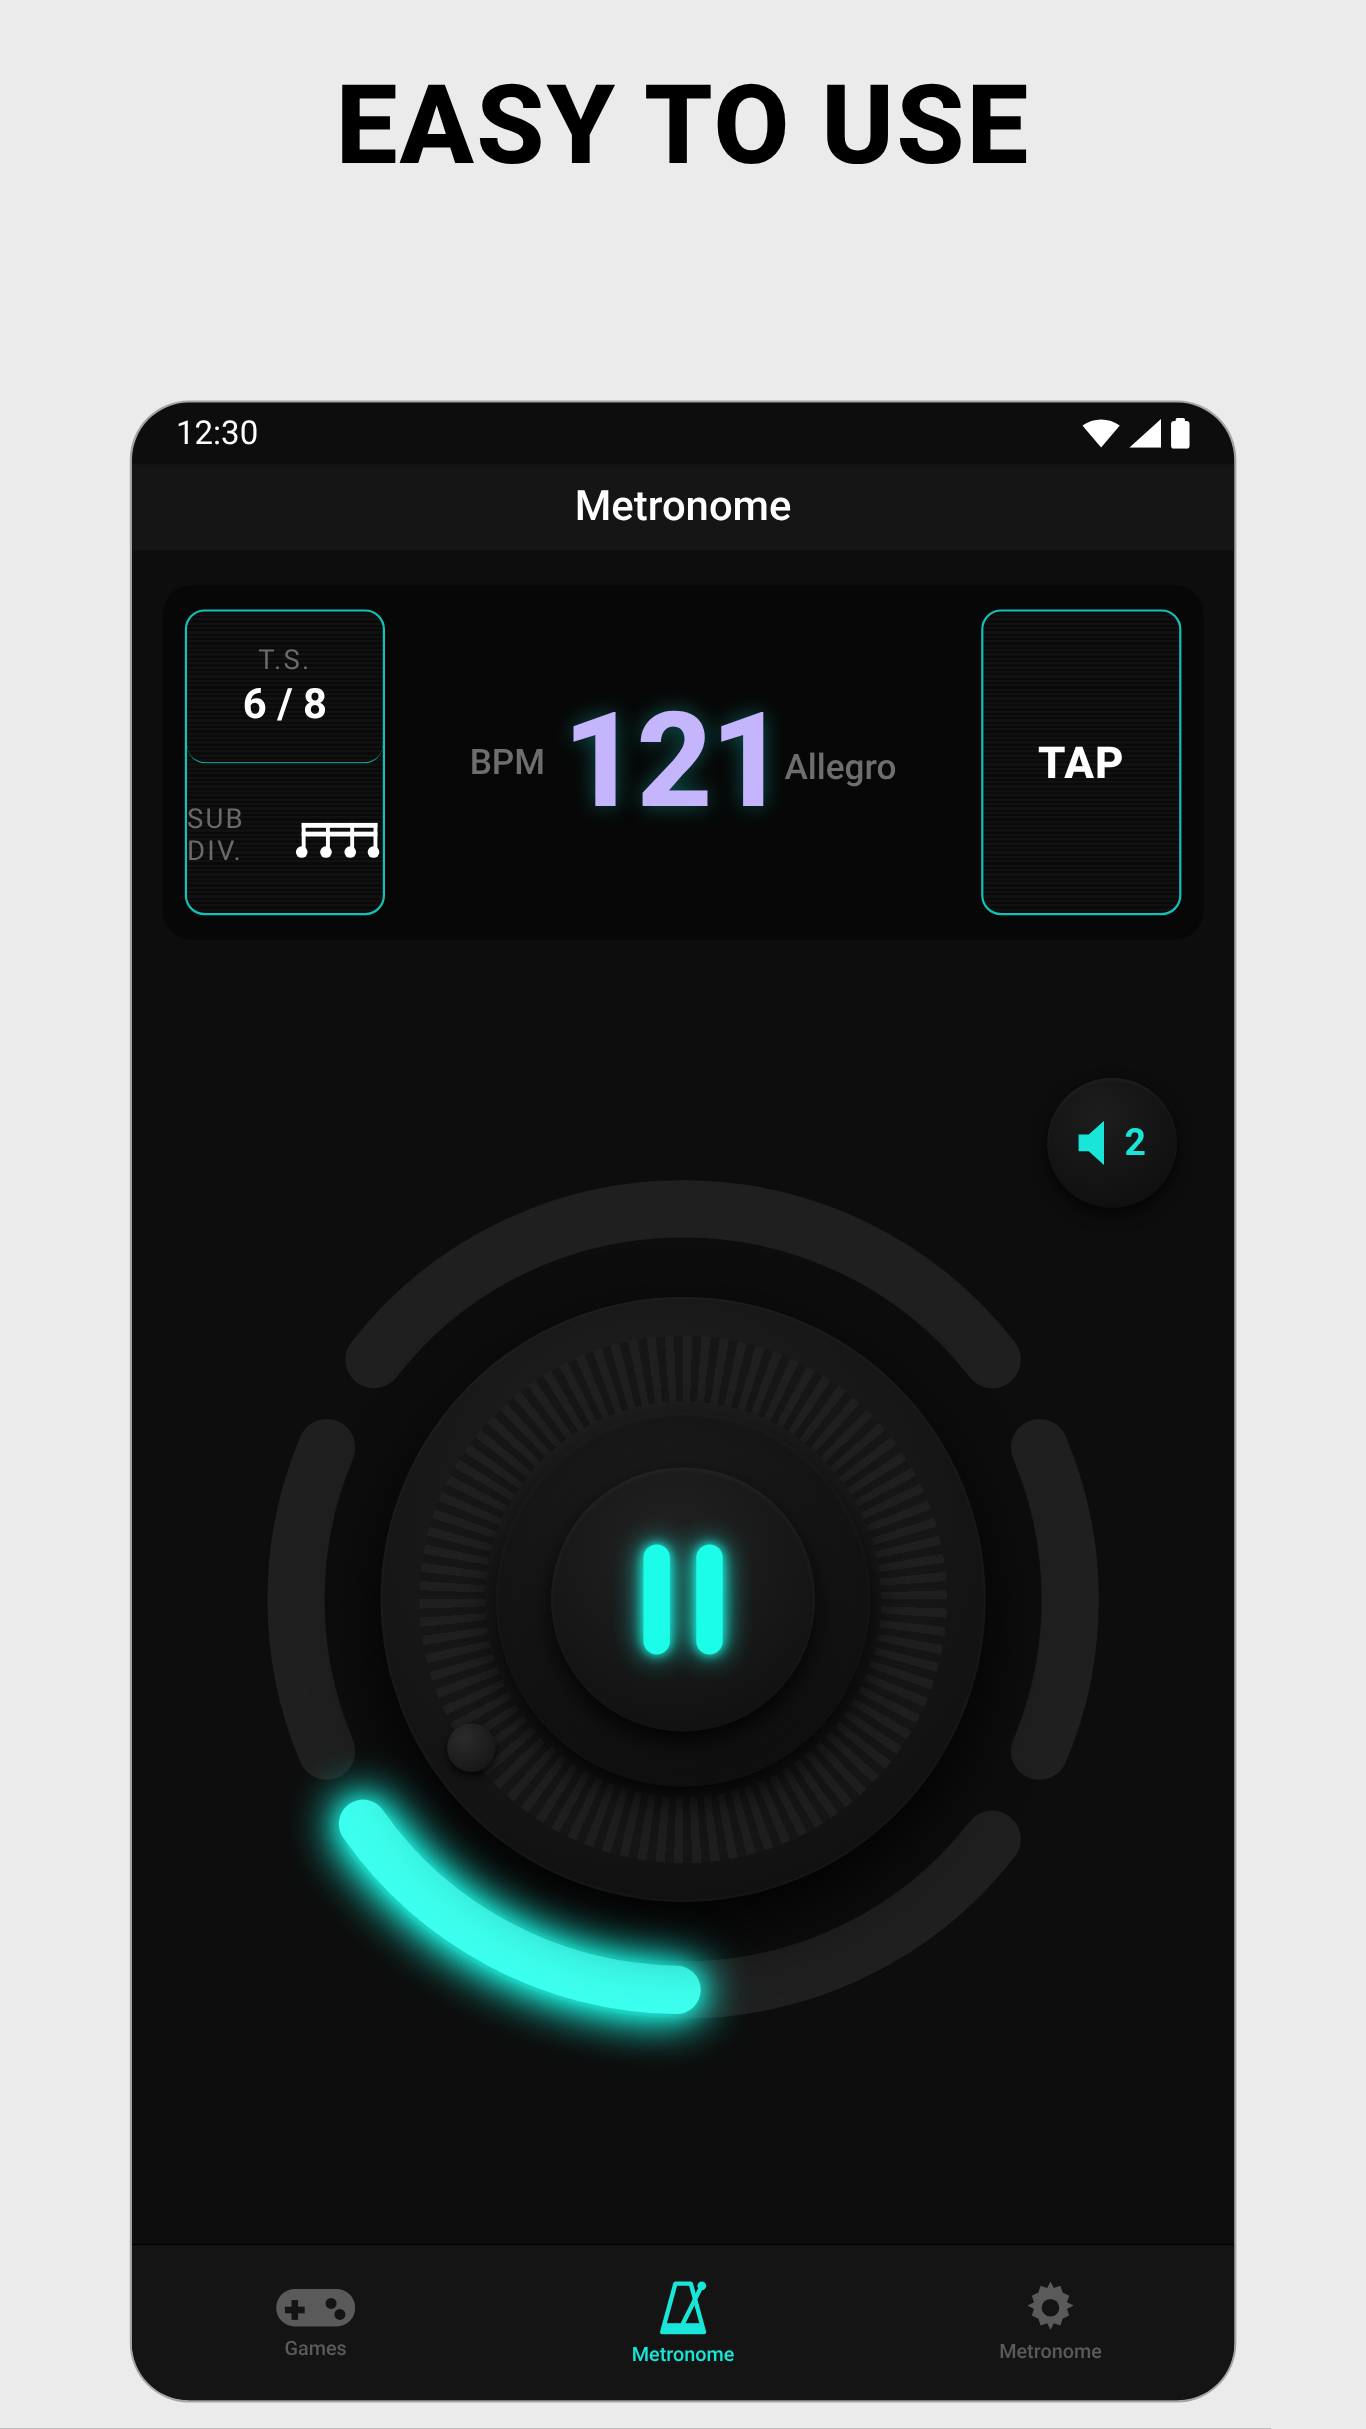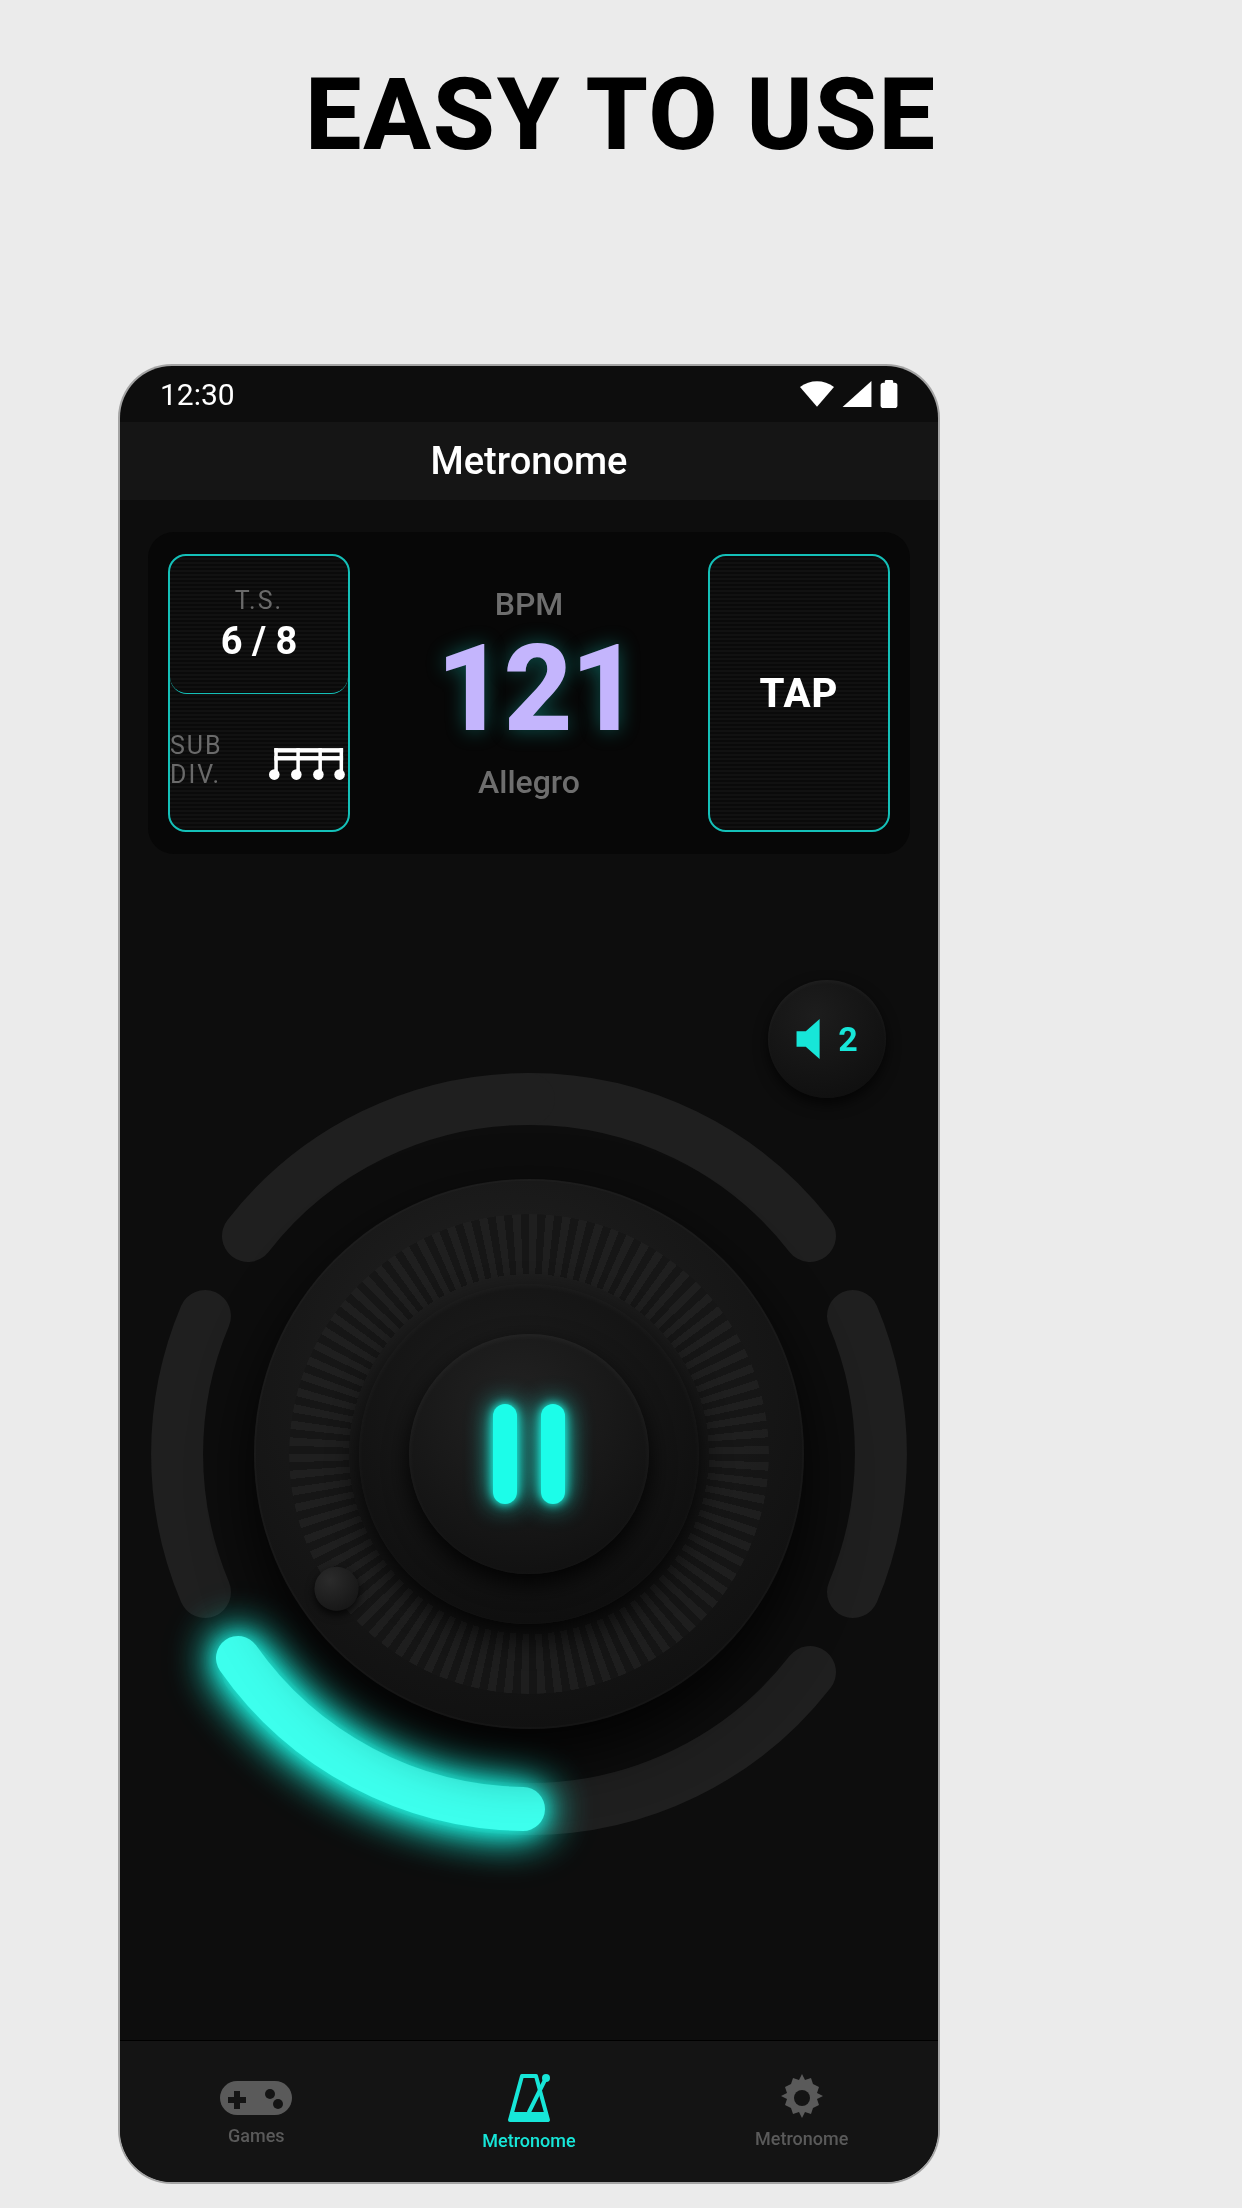--- a/index.html
+++ b/index.html
@@ -25,7 +25,7 @@
     position: absolute;
     left: 120px;
     top: 366px;
-    width: 818px;
+    width: 1002px;
     height: 1816px;
     background: #0d0d0d;
     border-radius: 52px;

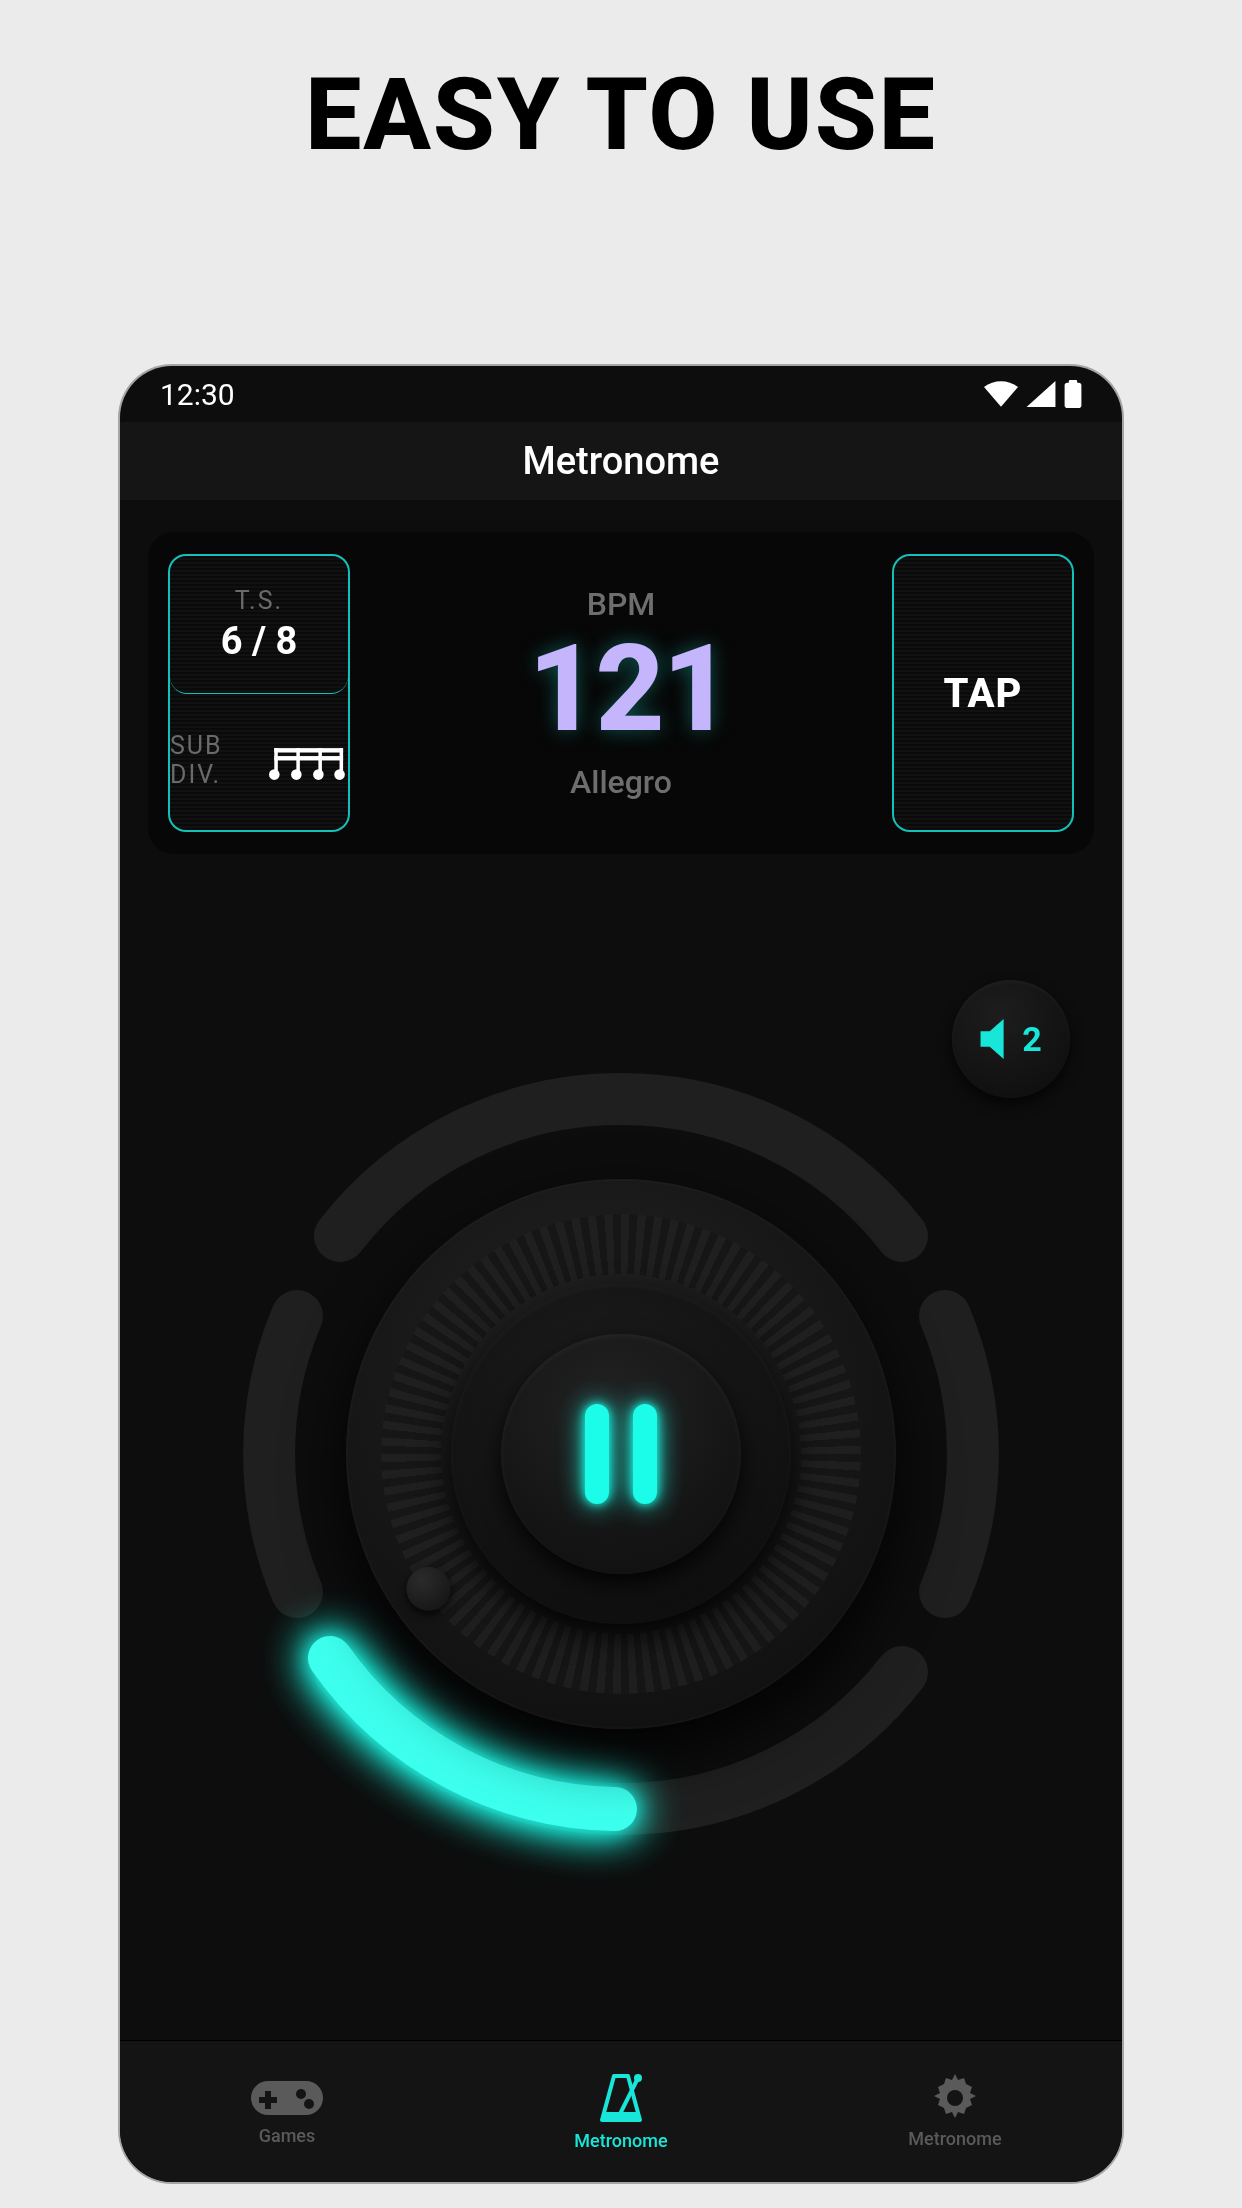--- a/index.html
+++ b/index.html
@@ -123,7 +123,7 @@
   .center-panel {
     flex: 1;
     display: flex;
-    flex-direction: column;
+    flex-direction: row;
     align-items: center;
     justify-content: center;
   }

